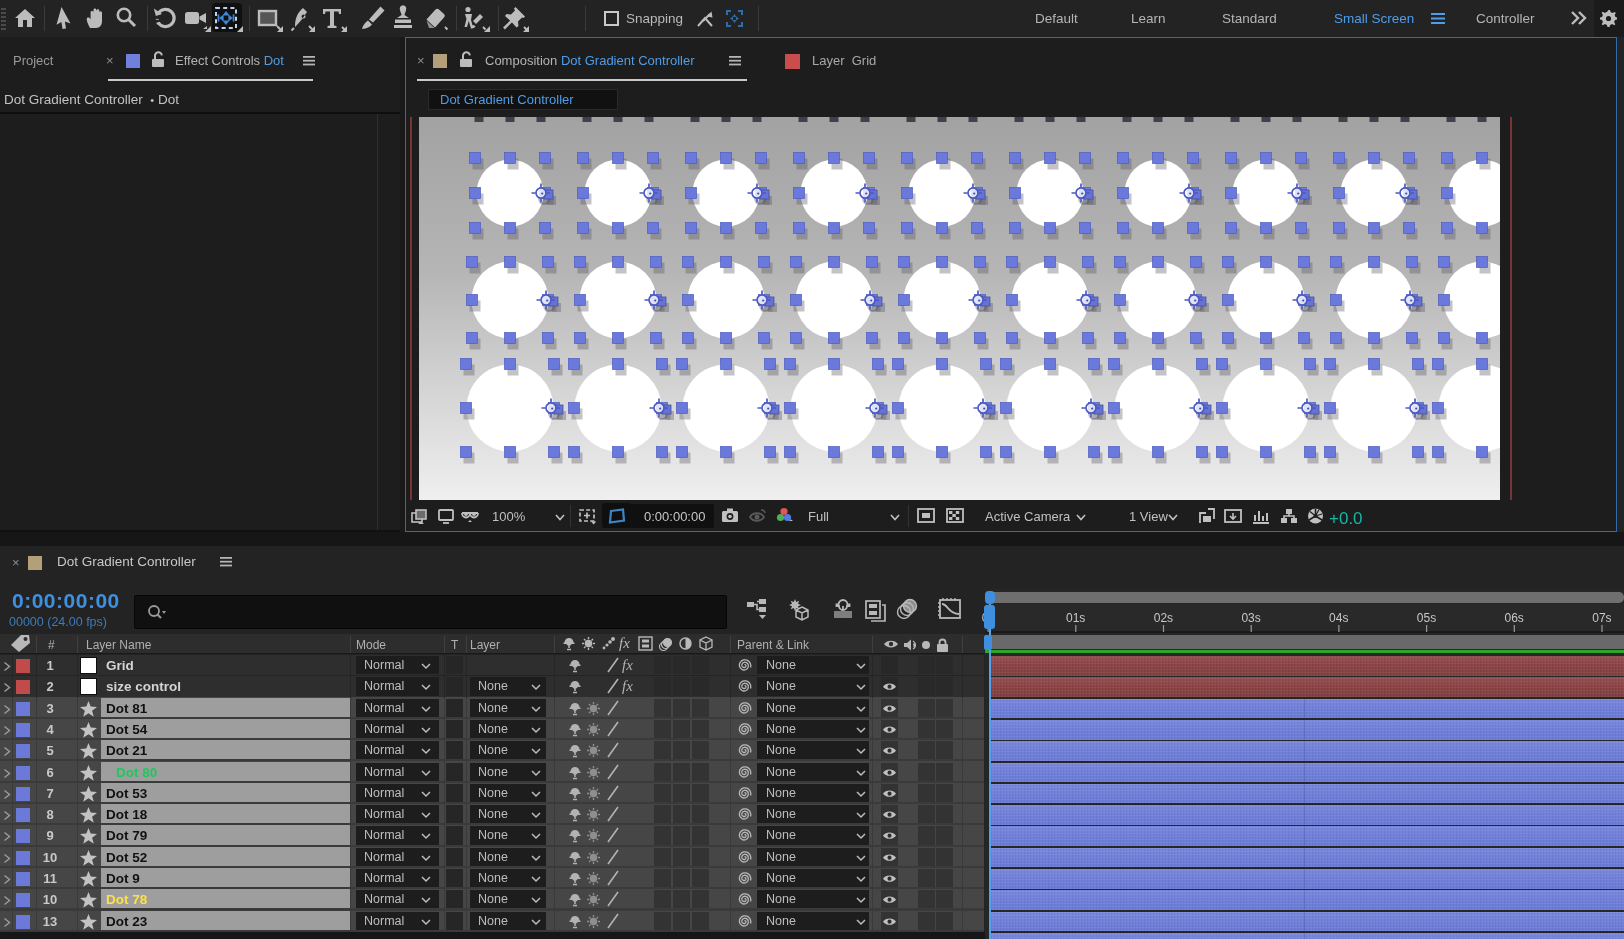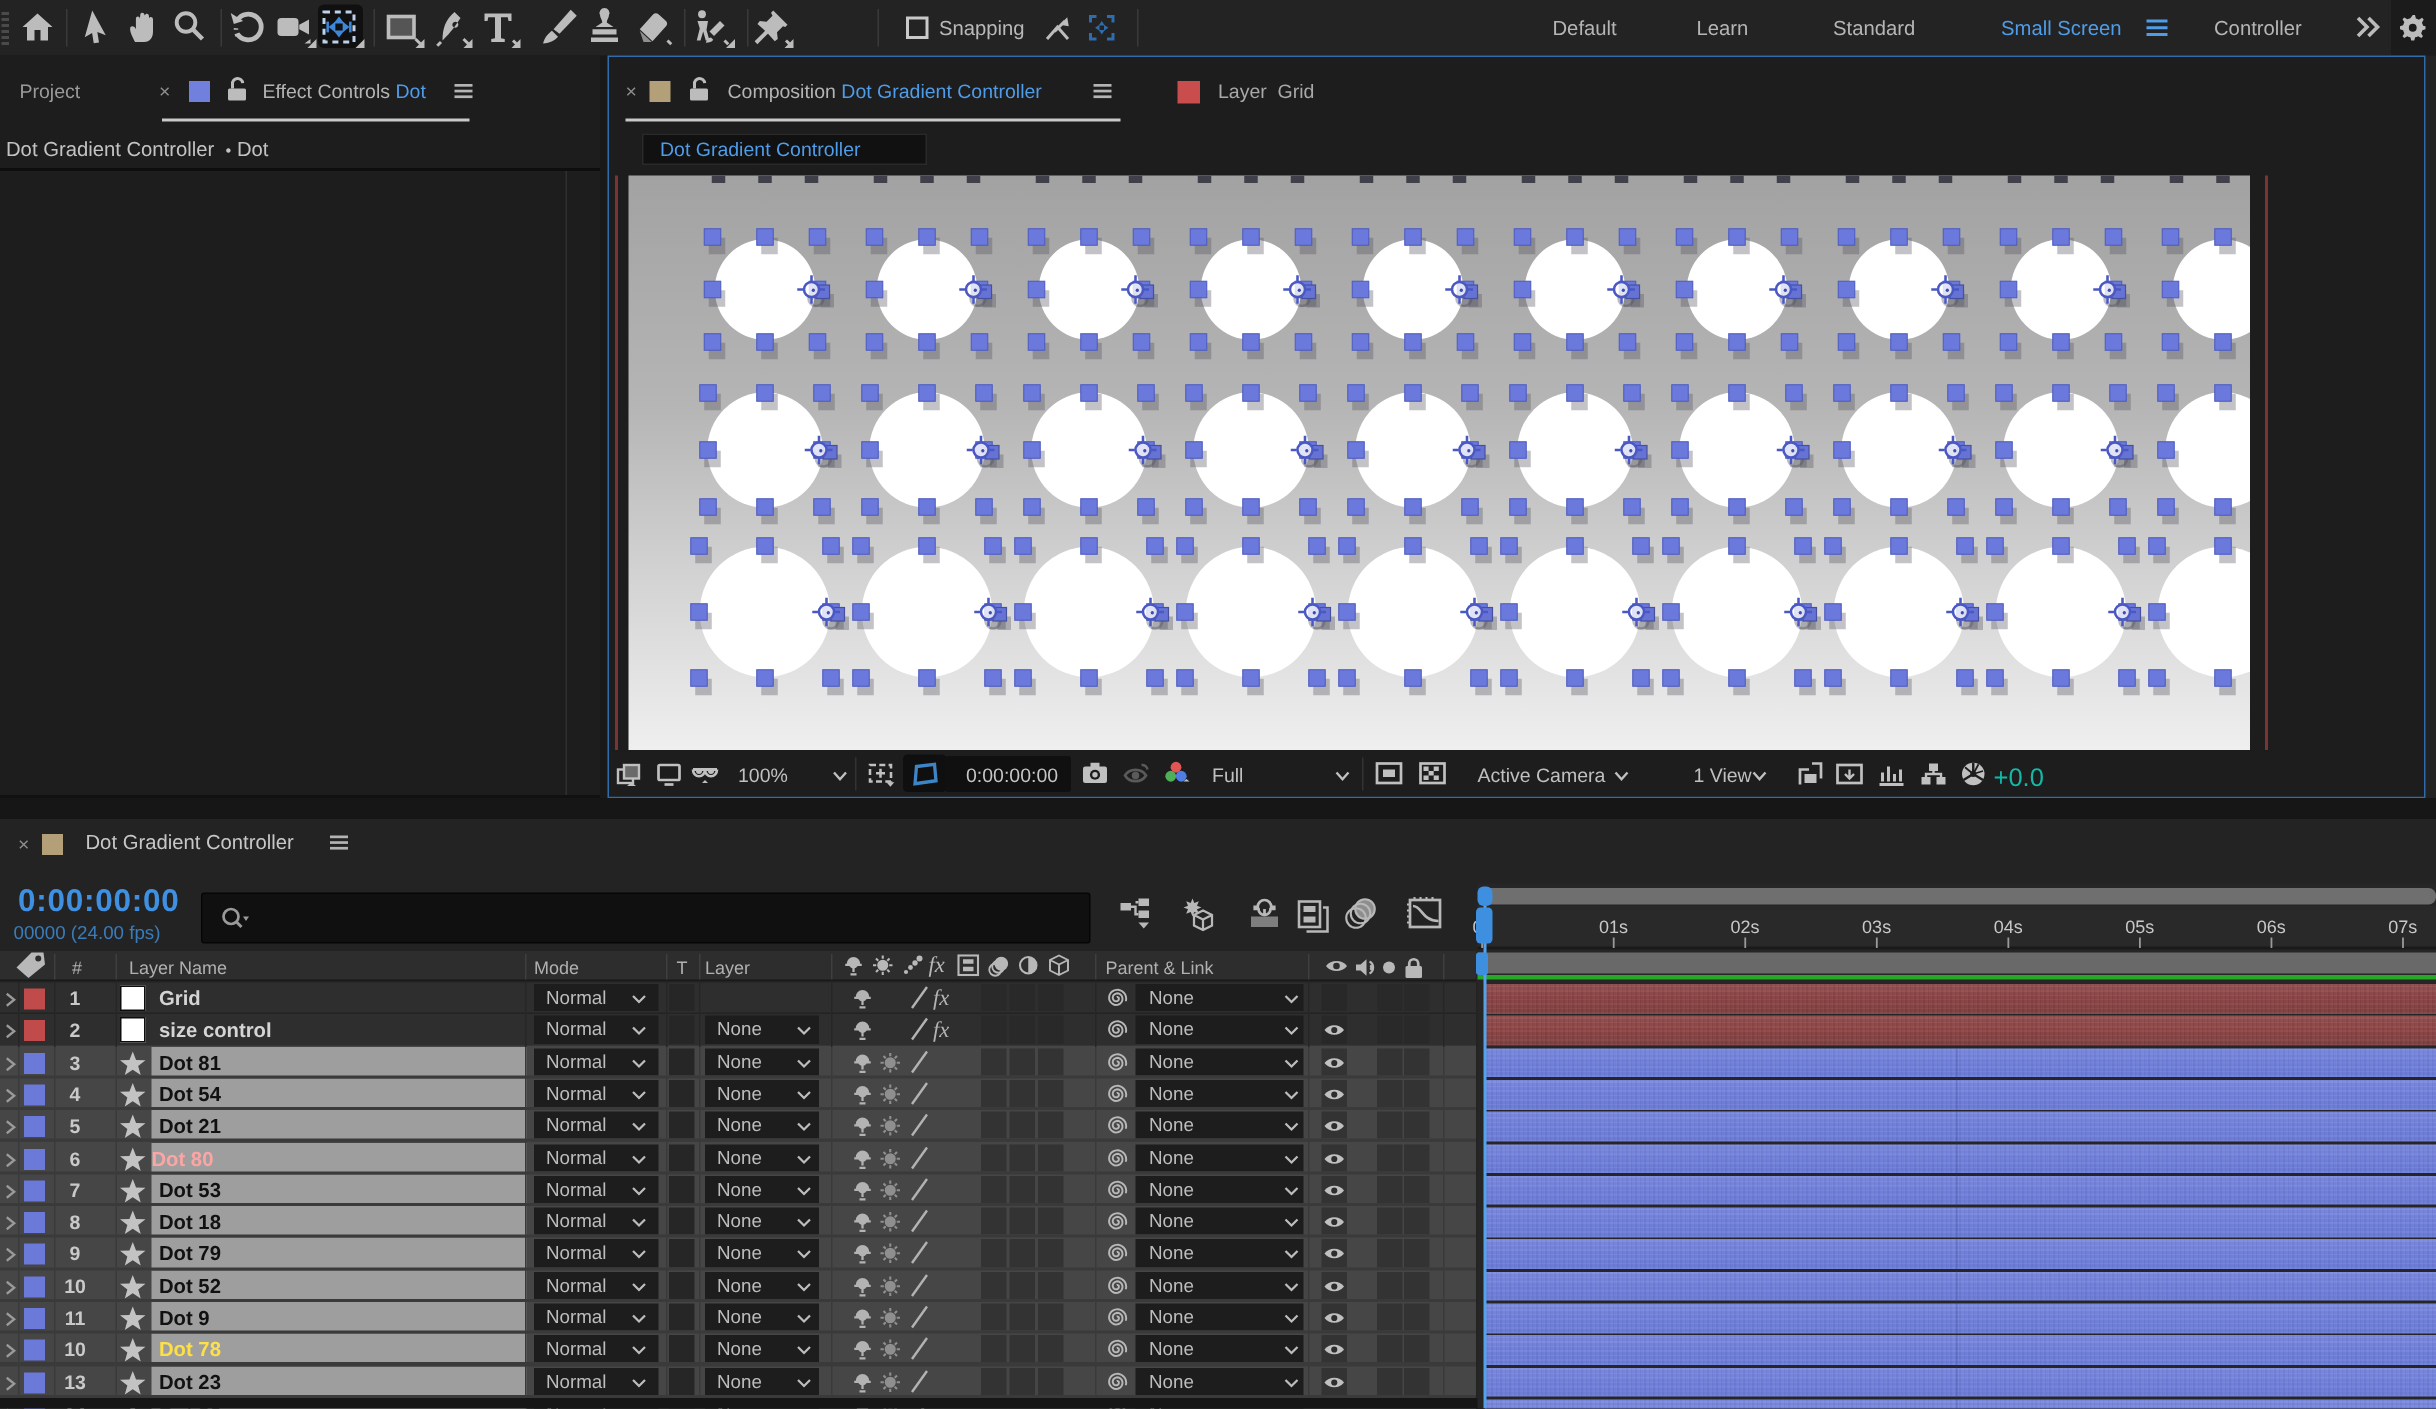--- a/index.html
+++ b/index.html
@@ -1479,7 +1479,7 @@
     <path d="M8.5 0 L10.7 5.6 L17 5.9 L12.1 9.7 L13.8 15.7 L8.5 12.2 L3.2 15.7 L4.9 9.7 L0 5.9 L6.3 5.6 Z" fill="#c3c3c3"></path>
   </svg>
 <div class="a" style="left:101px;top:761.5px;width:250px;height:20.3px;background:#9e9e9e;"></div>
-<div class="txt" style="left:101px;top:764.5px;font-size:13.5px;font-weight:bold;color:#fca5a5;">Dot 80</div>
+<div class="txt" style="left:116px;top:764.5px;font-size:13.5px;font-weight:bold;color:#22c55e;">Dot 80</div>
 <div class="a" style="left:356px;top:762.5px;width:83px;height:18.3px;background:#1d1d1d;"></div>
 <div class="txt" style="left:364px;top:764.5px;font-size:12.5px;color:#bdbdbd;">Normal</div>
 <svg class="a" style="left:421px;top:769.5px" width="10" height="7">

